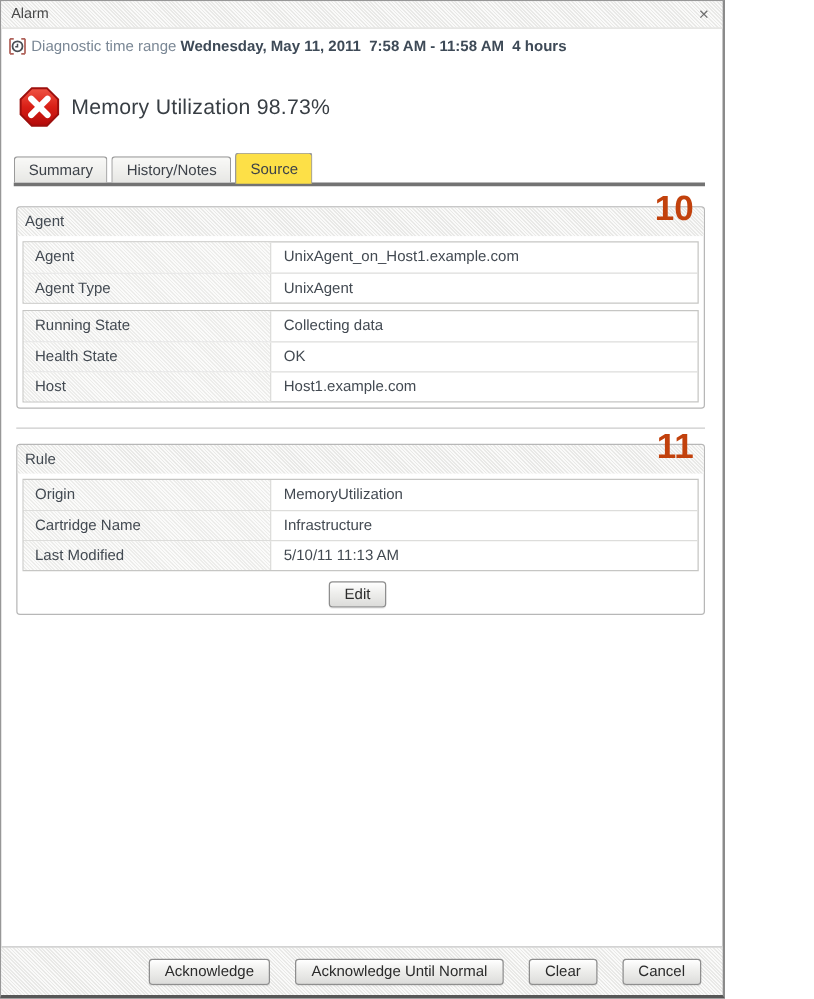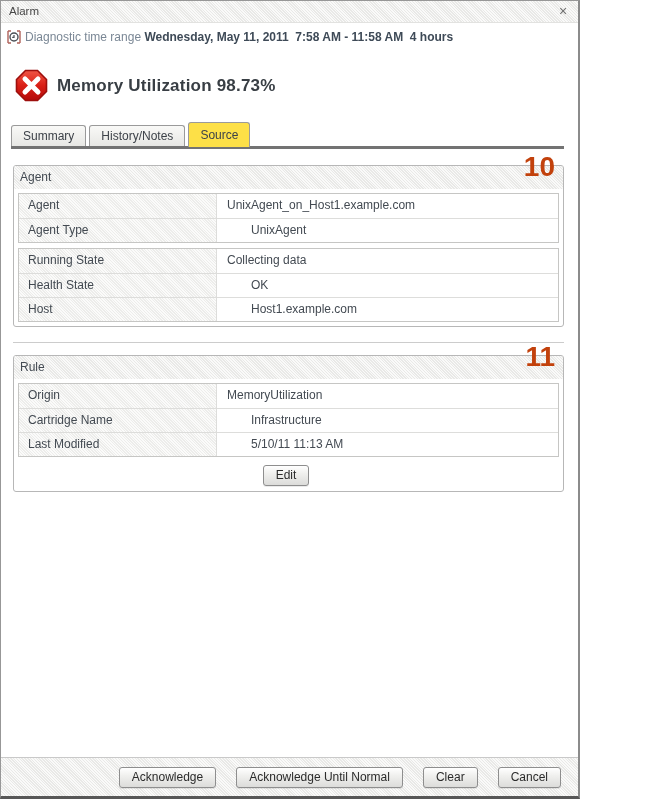--- a/index.html
+++ b/index.html
@@ -57,7 +57,7 @@
   .err-icon { width: 33px; height: 33px; flex: 0 0 33px; }
   .alarm-title {
     margin-left: 9px;
-    font-size: 17px; font-weight: bold; color: #383e44;
+    font-size: 17px; font-weight: normal; color: #383e44;
     letter-spacing: 0.2px;
   }
   

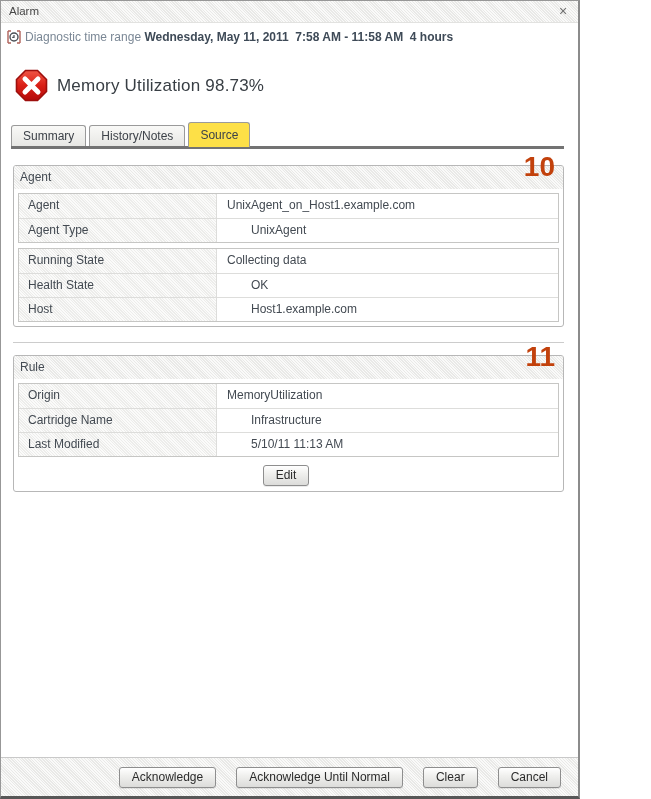--- a/index.html
+++ b/index.html
@@ -115,7 +115,7 @@
   }
   .kv-table + .kv-table { margin-top: 5px; }
   .kv-row { display: flex; height: 24px; }
-  .kv-row + .kv-row { border-top: 1px solid #dddddb; gap: 24px; }
+  .kv-row + .kv-row { border-top: 1px solid #dddddb; }
   .kv-label {
     width: 198px; flex: 0 0 198px;
     padding-left: 9px;

